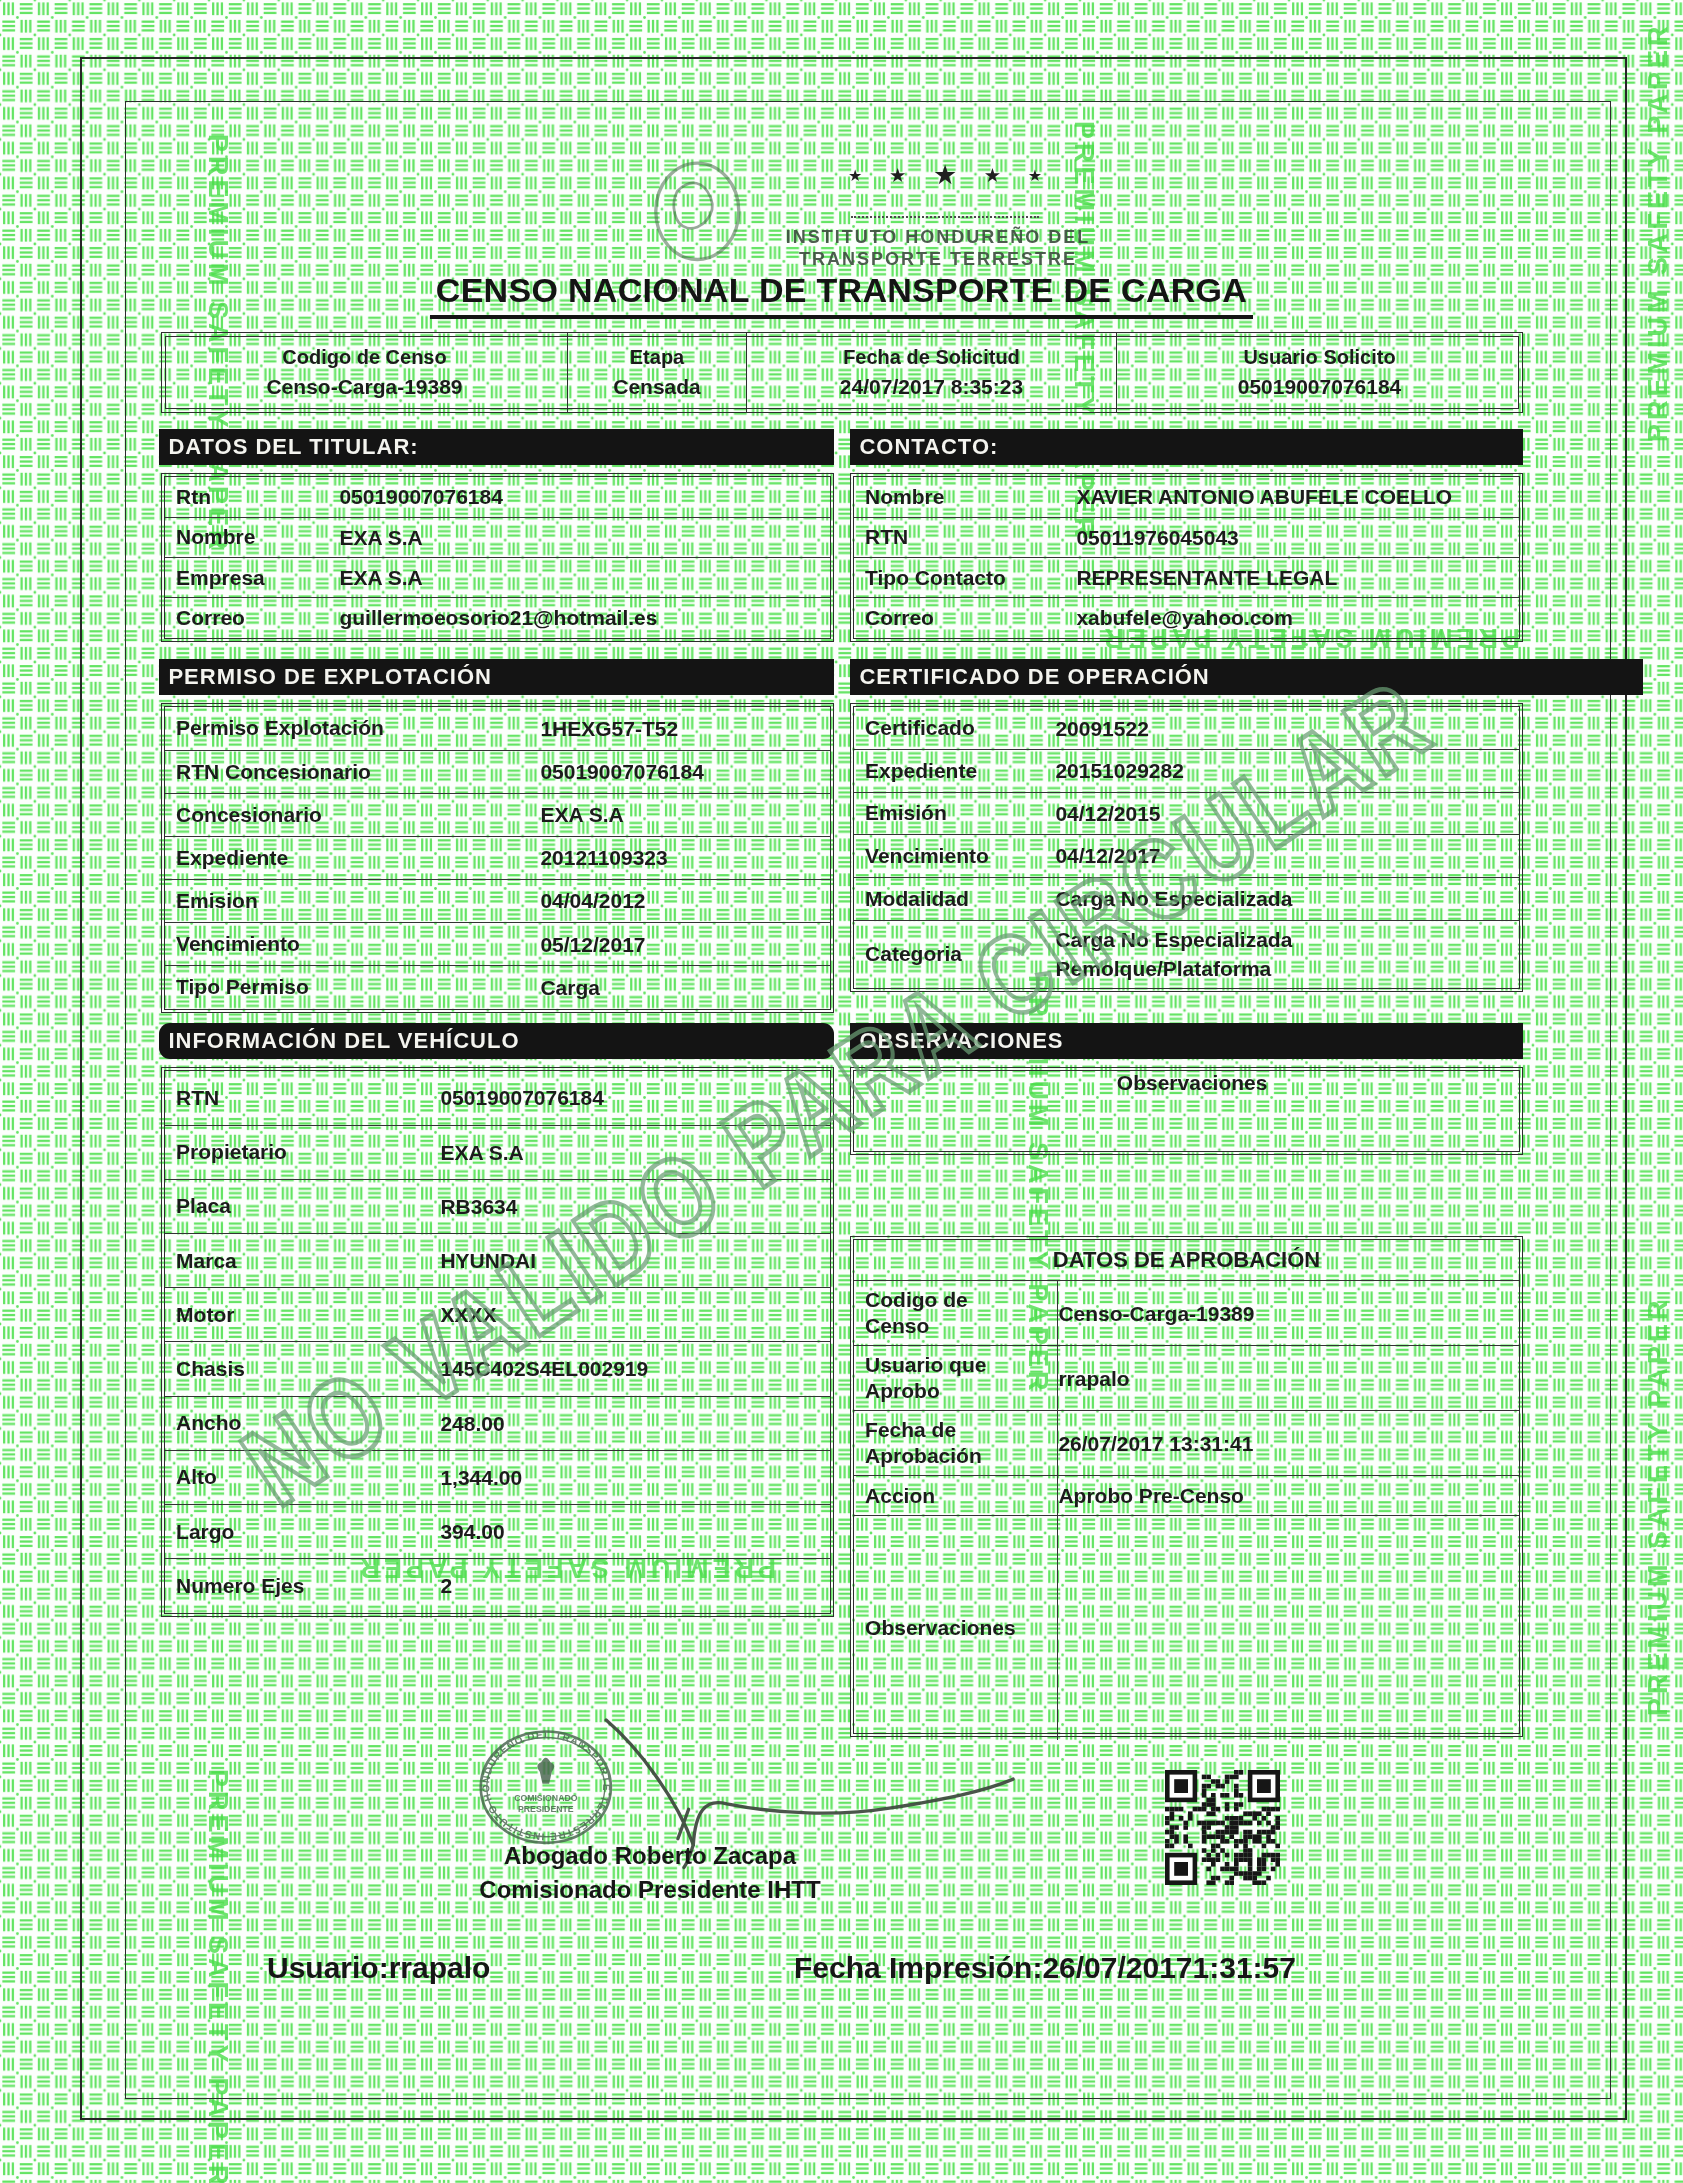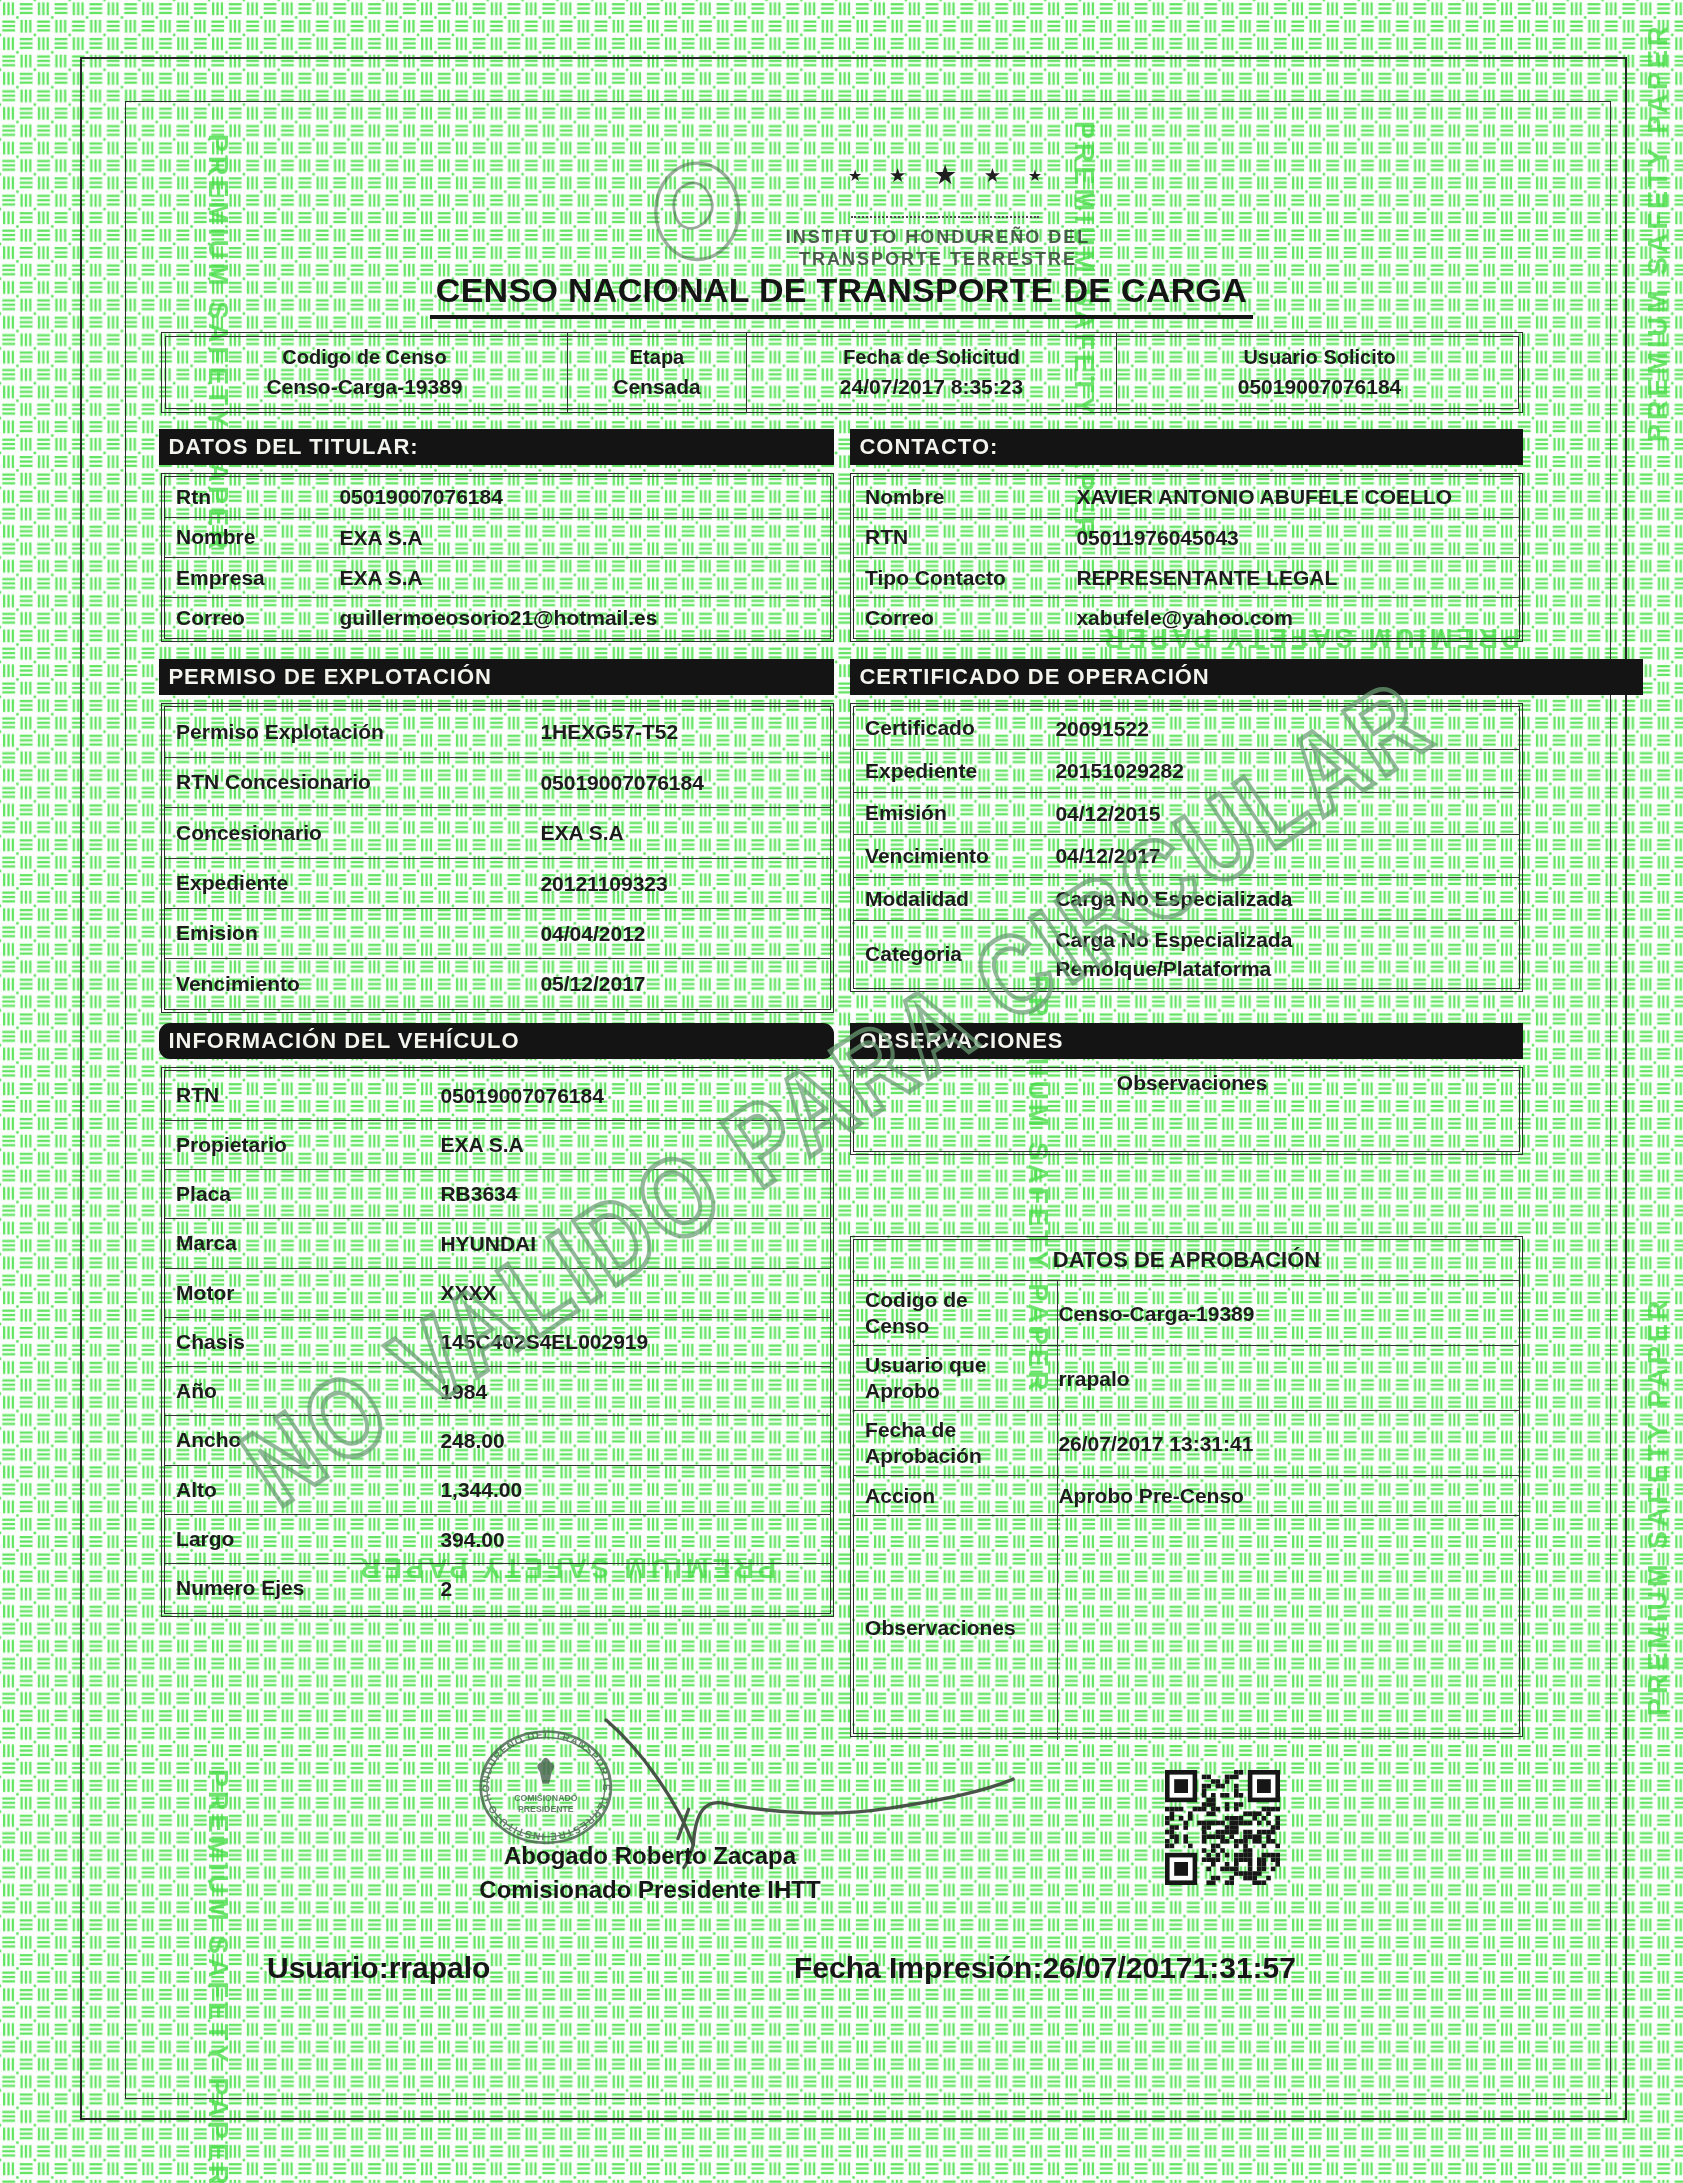--- a/index.html
+++ b/index.html
@@ -193,6 +193,10 @@
         <div class="row">
           <span class="lbl">Vencimiento</span>
           <span class="val">05/12/2017</span>
+        </div>
+        <div class="row">
+          <span class="lbl">Tipo Permiso</span>
+          <span class="val">Carga</span>
         </div>
       </div>
     <div class="abs kvbox" style="left:850px;top:703px;width:673px;height:289px;--lw:201px;">

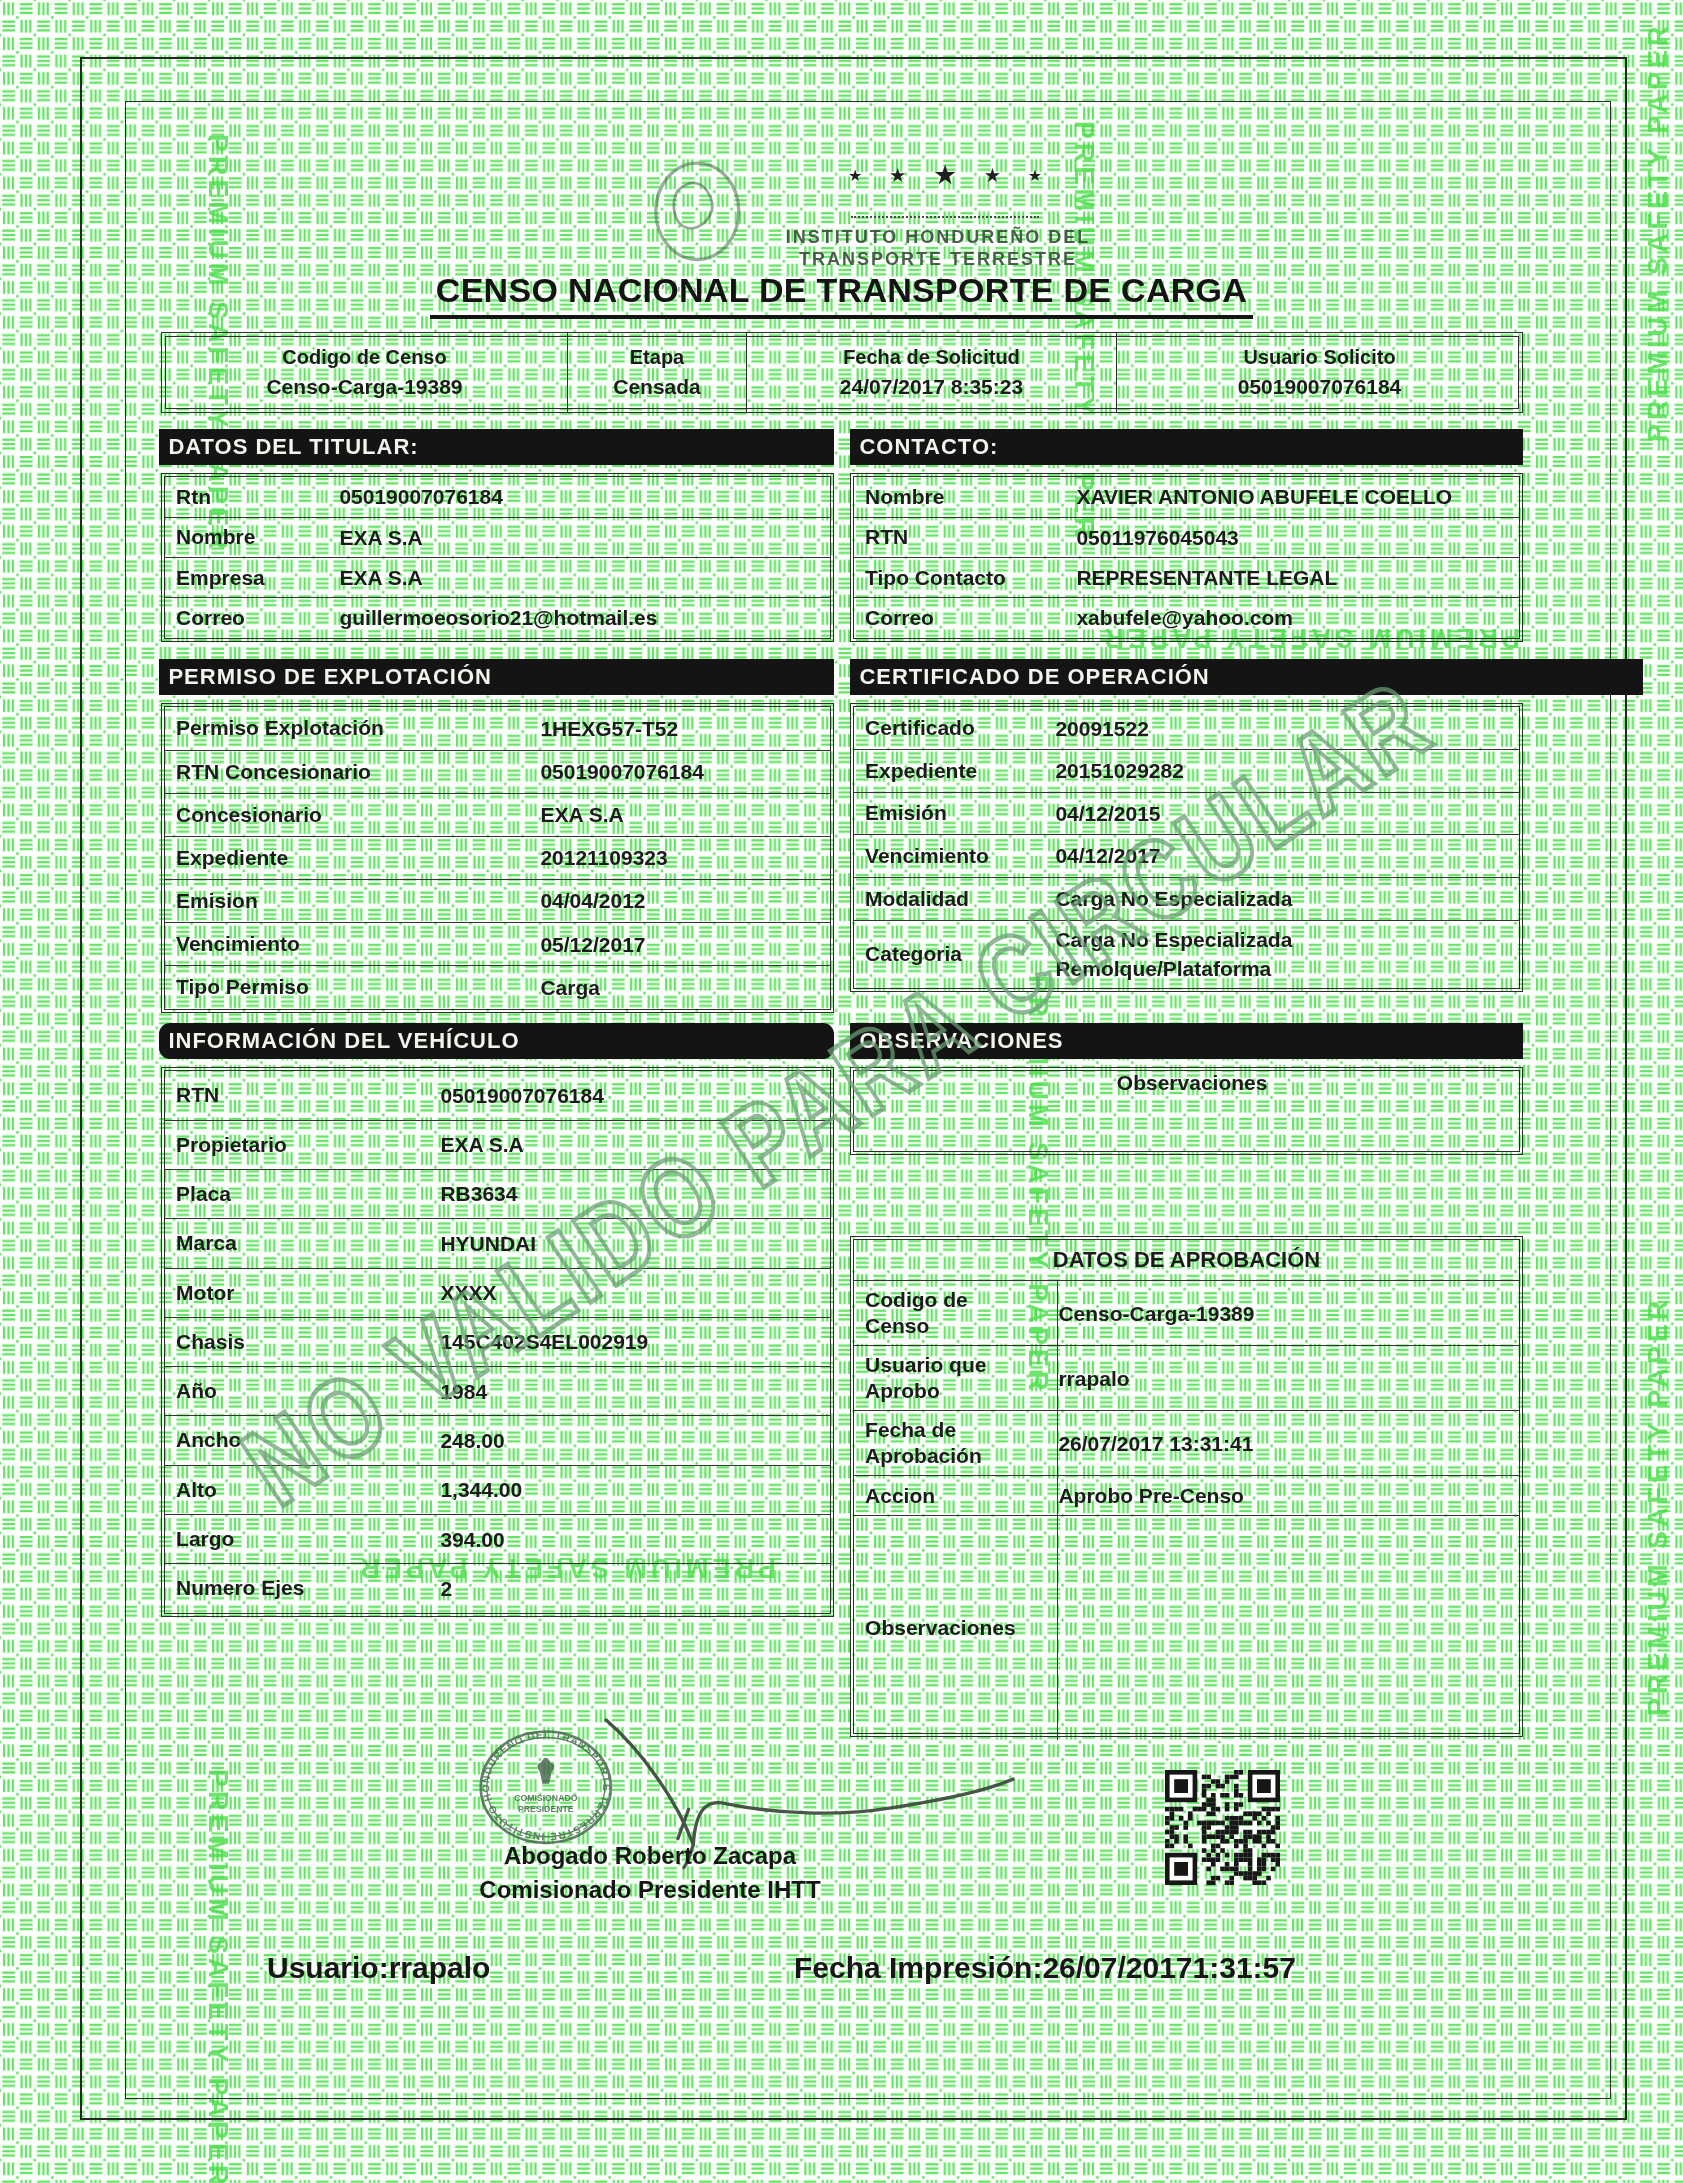--- a/index.html
+++ b/index.html
@@ -250,10 +250,6 @@
         <div class="row">
           <span class="lbl">Chasis</span>
           <span class="val">145C402S4EL002919</span>
-        </div>
-        <div class="row">
-          <span class="lbl">Año</span>
-          <span class="val">1984</span>
         </div>
         <div class="row">
           <span class="lbl">Ancho</span>

